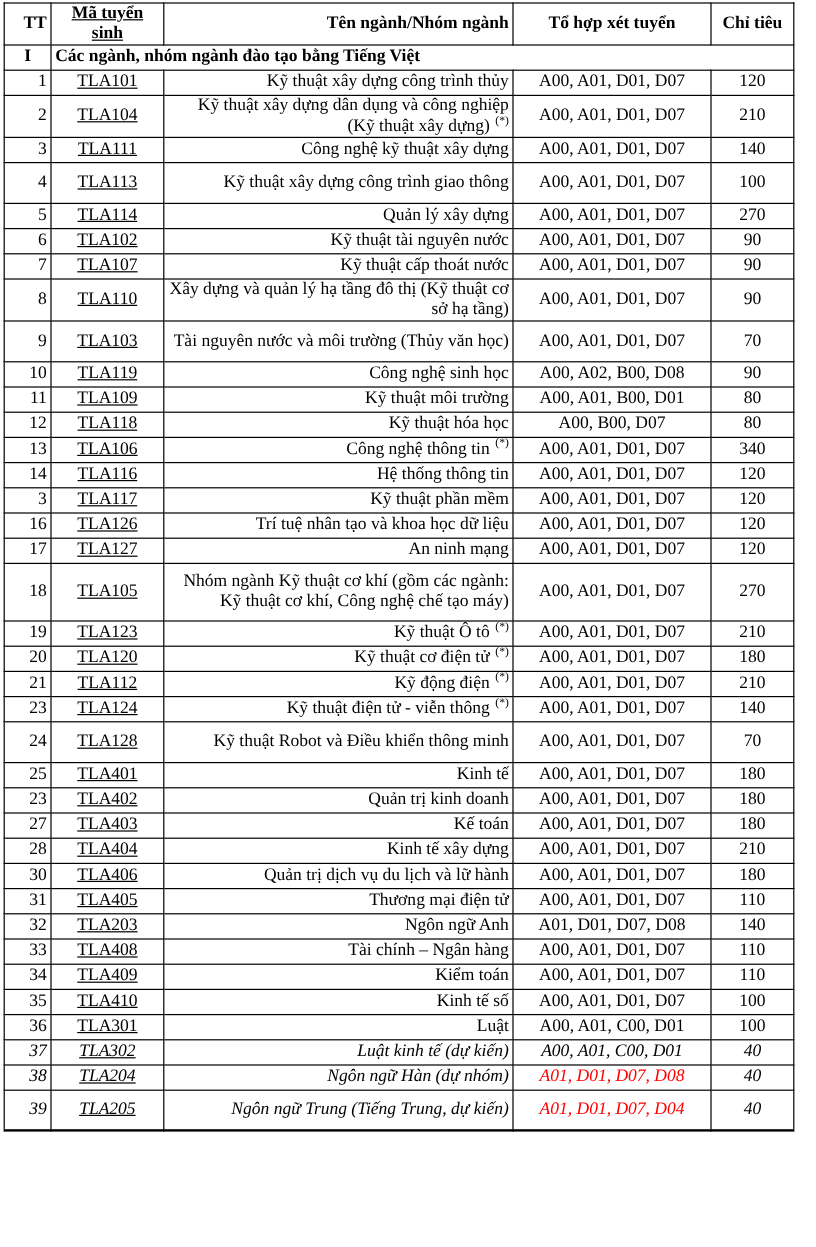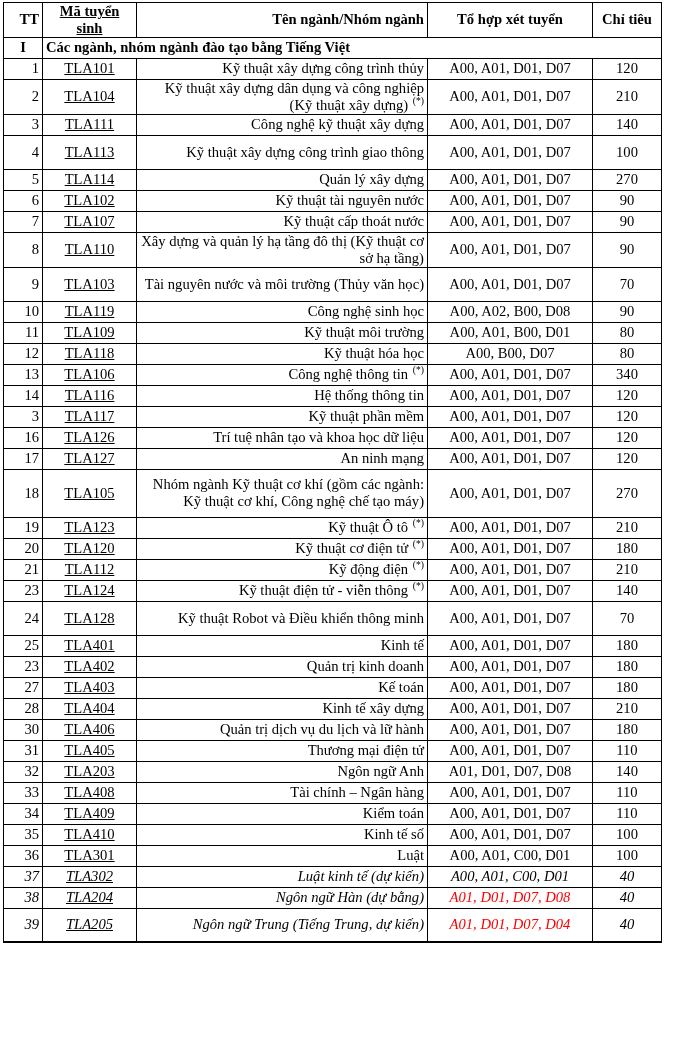--- a/index.html
+++ b/index.html
@@ -345,7 +345,7 @@
       <tr class="italic-row r1">
         <td class="cell-tt">38</td>
         <td class="cell-code">TLA204</td>
-        <td class="cell-name"><span>Ngôn ngữ Hàn (dự bằng)</span></td>
+        <td class="cell-name"><span>Ngôn ngữ Hàn (dự nhóm)</span></td>
         <td class="cell-combo combo-red">A01, D01, D07, D08</td>
         <td class="cell-quota">40</td>
       </tr>

